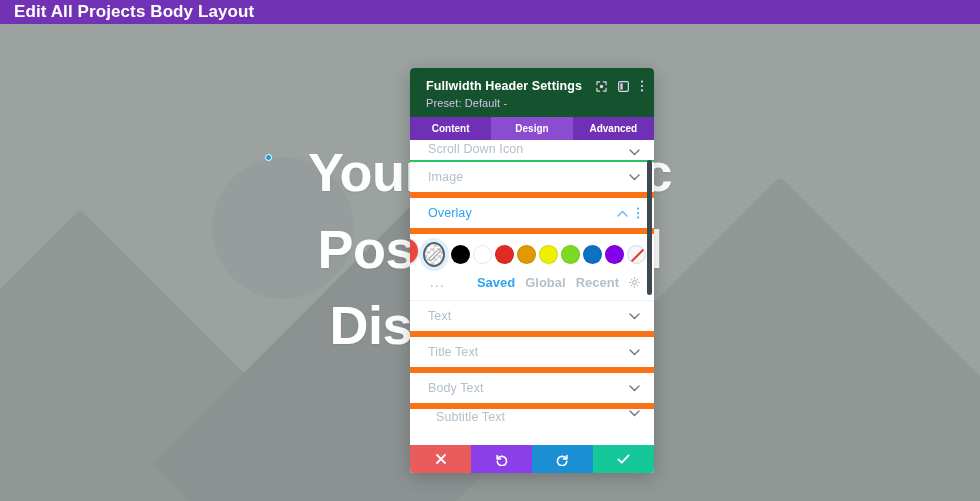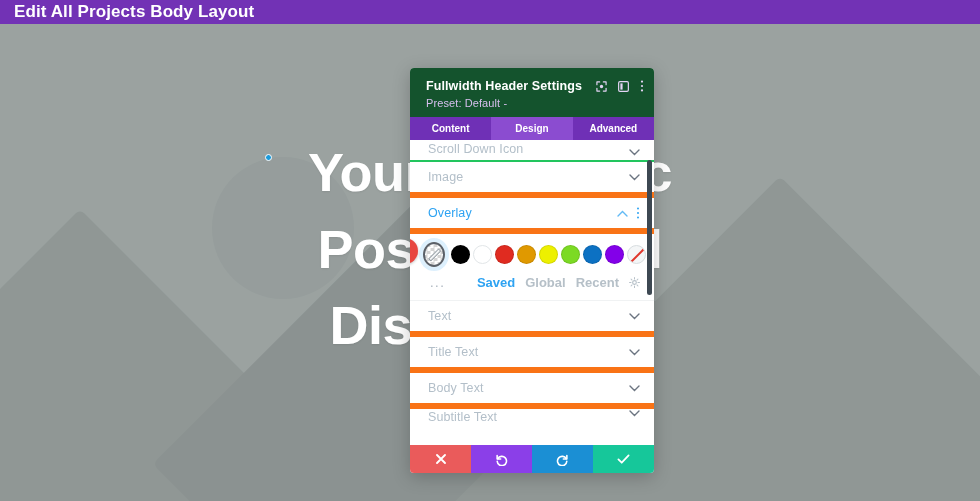--- a/index.html
+++ b/index.html
@@ -153,6 +153,7 @@
     justify-content: space-between;
     padding: 1px 14px 0 18px;
     overflow: hidden;
+    margin-left: 8px;
   }
 
   

